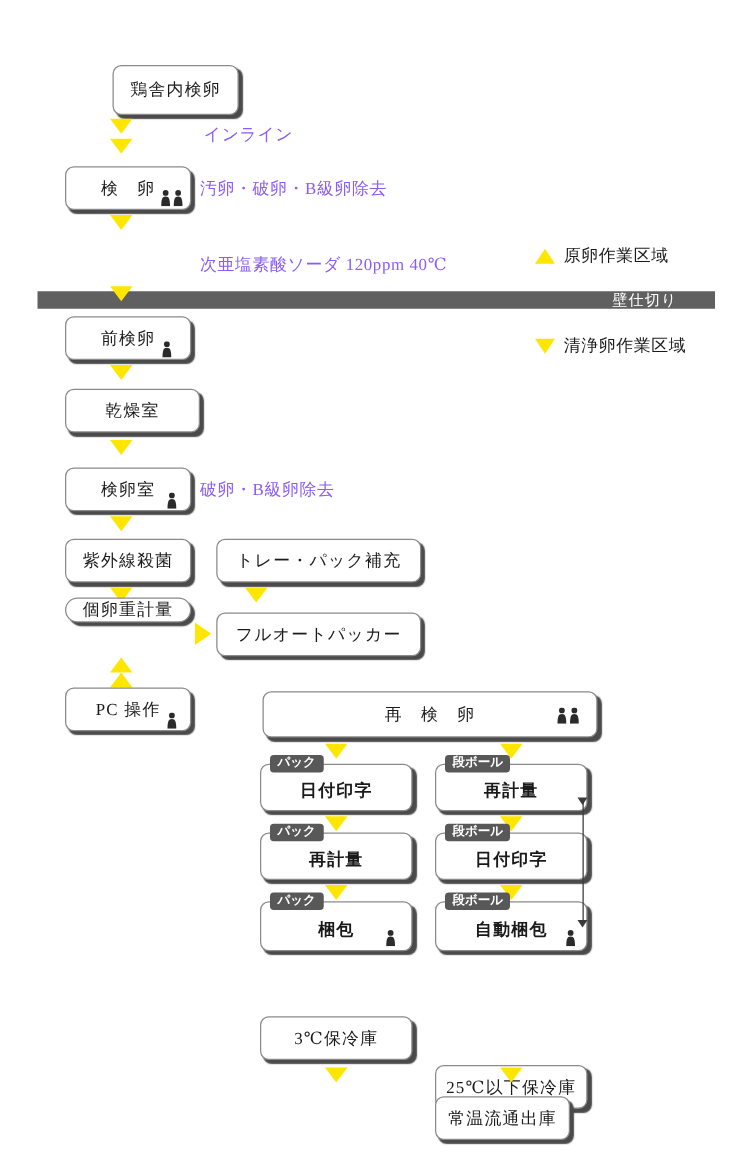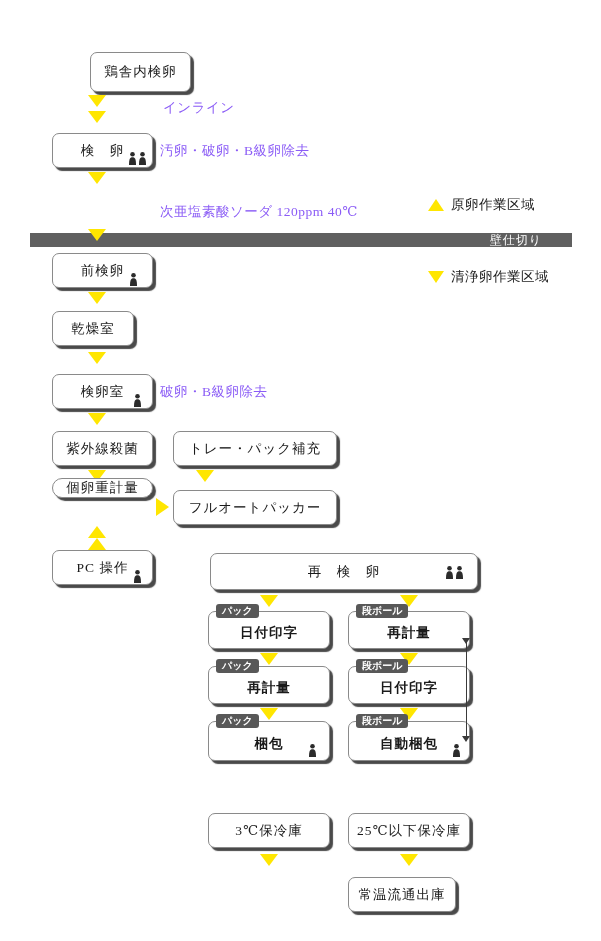--- a/index.html
+++ b/index.html
@@ -110,7 +110,7 @@
 
   <div class="arrow-down" style="left:88px;top:292px;"></div>
 
-  <div class="box" style="left:52px;top:311px;width:82px;height:35px;">
+  <div class="box" style="left:52px;top:311px;width:108px;height:35px;">
     <span>乾燥室</span>
   </div>
 

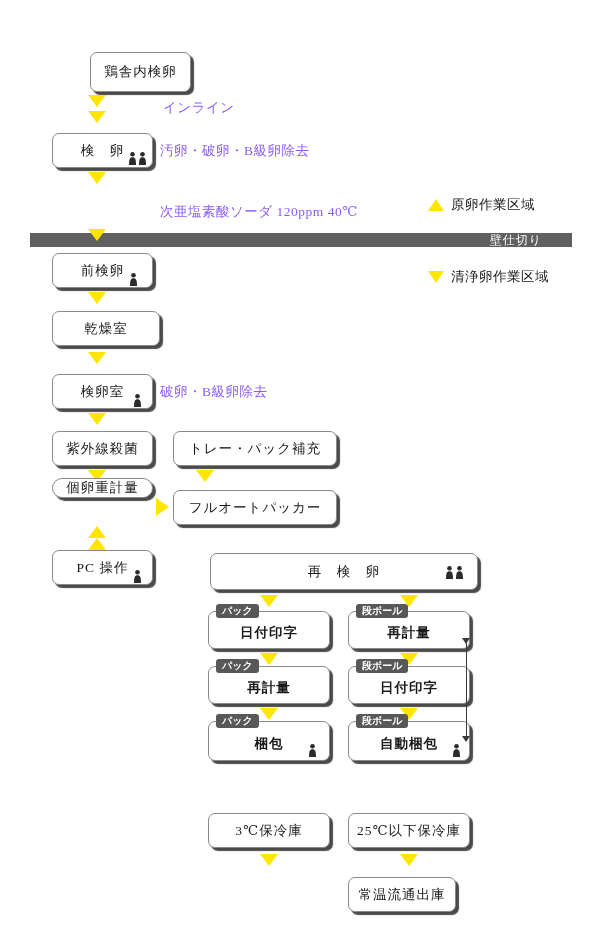--- a/index.html
+++ b/index.html
@@ -231,7 +231,7 @@
   <div class="box" style="left:208px;top:813px;width:122px;height:35px;">
     <span>3℃保冷庫</span>
   </div>
-  <div class="box" style="left:348px;top:813px;width:122px;height:35px;">
+  <div class="box" style="left:348px;top:852px;width:122px;height:35px;">
     <span>25℃以下保冷庫</span>
   </div>
 

